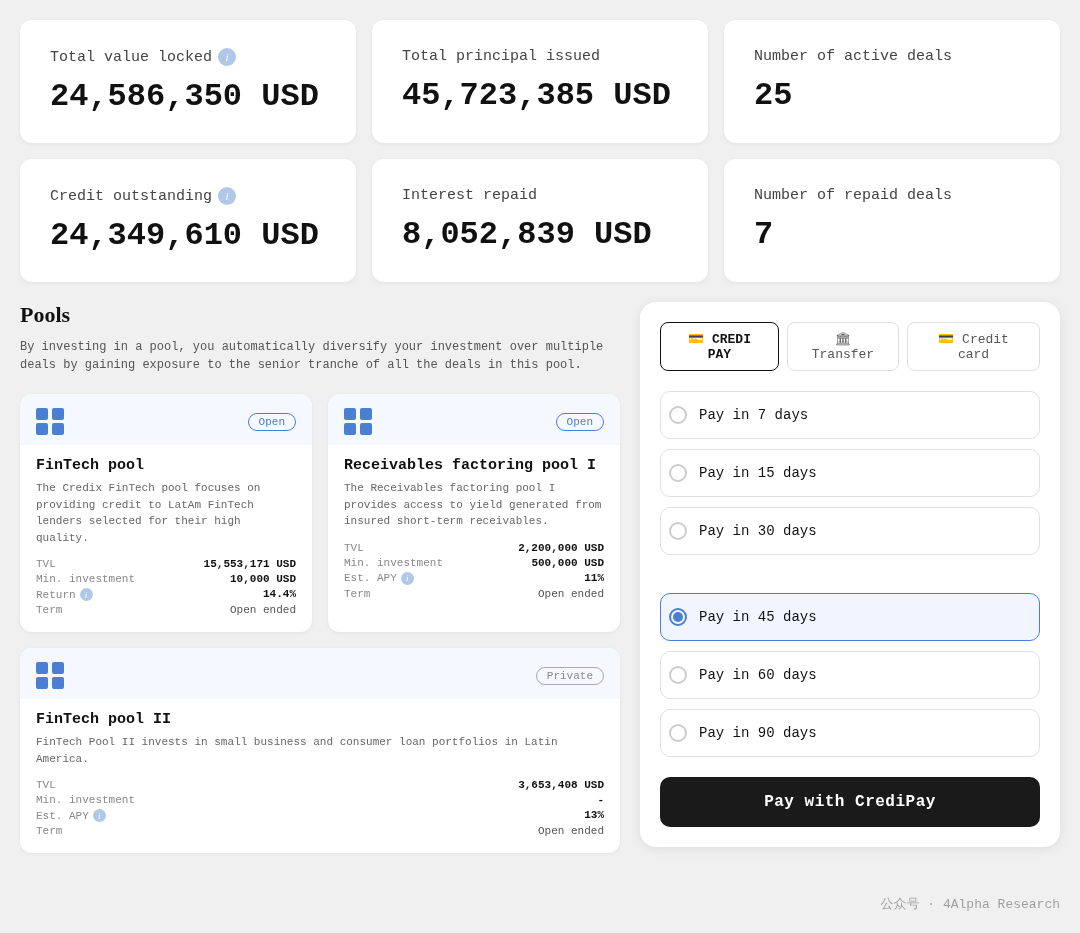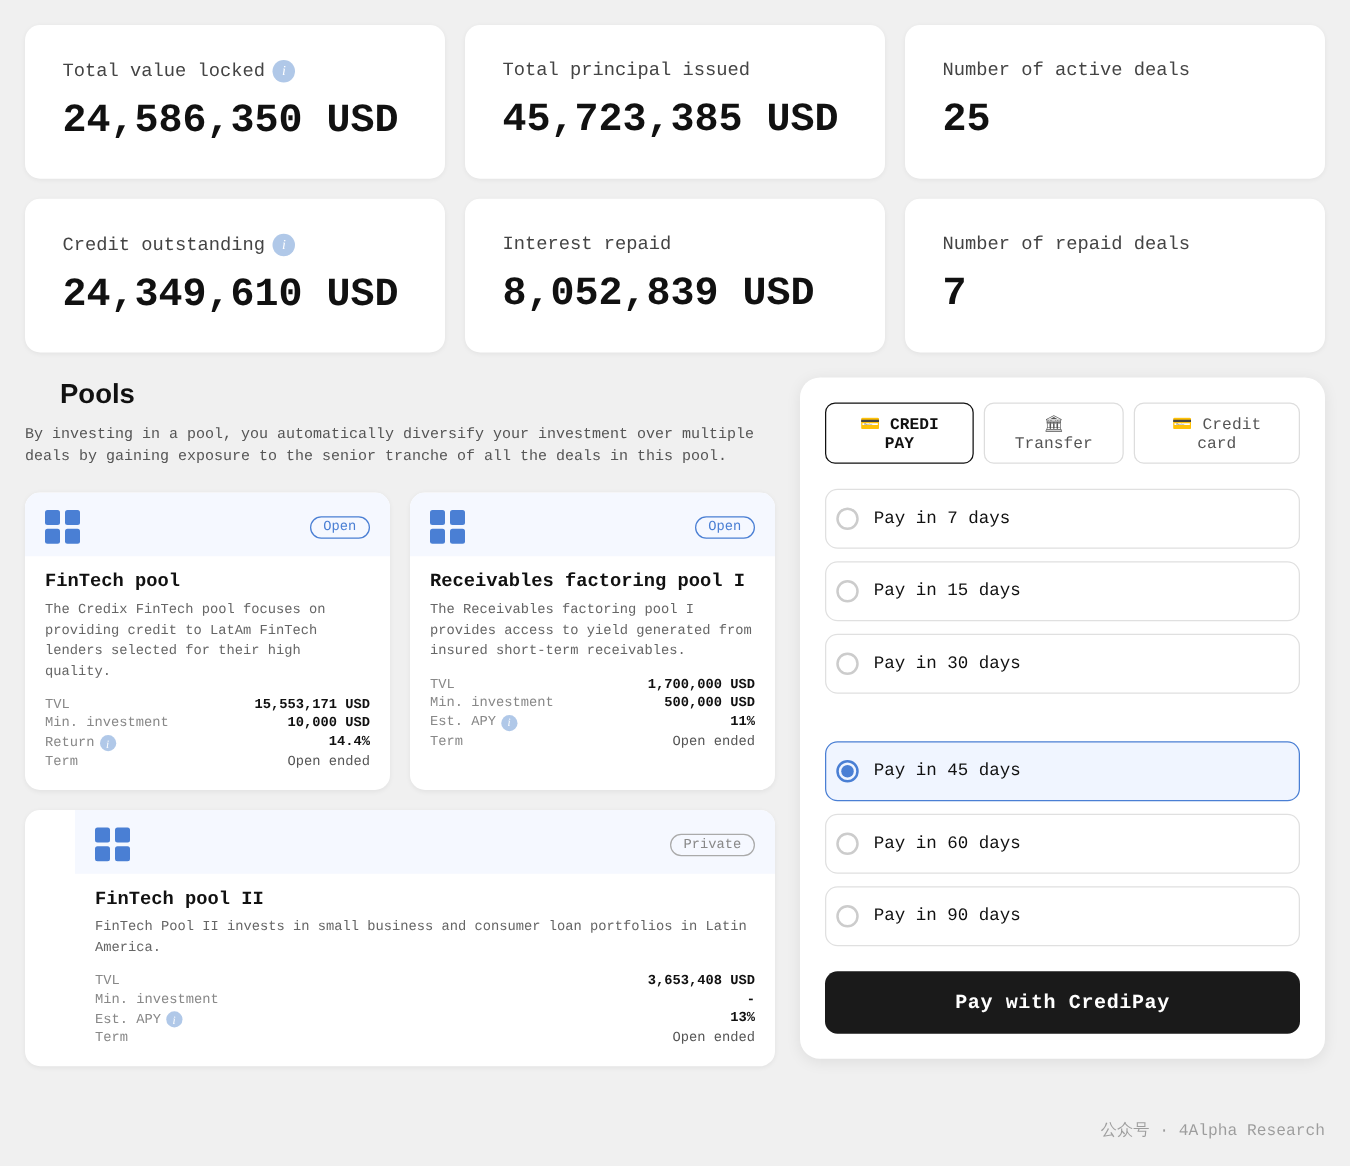--- a/index.html
+++ b/index.html
@@ -80,8 +80,7 @@
       font-weight: bold;
       color: #111;
       margin-bottom: 10px;
-      font-family: Liberation Sans, sans-serif;
-      margin-left: 28px;
+      font-family: Liberation Serif, serif;
     }
 
     .pools-description {

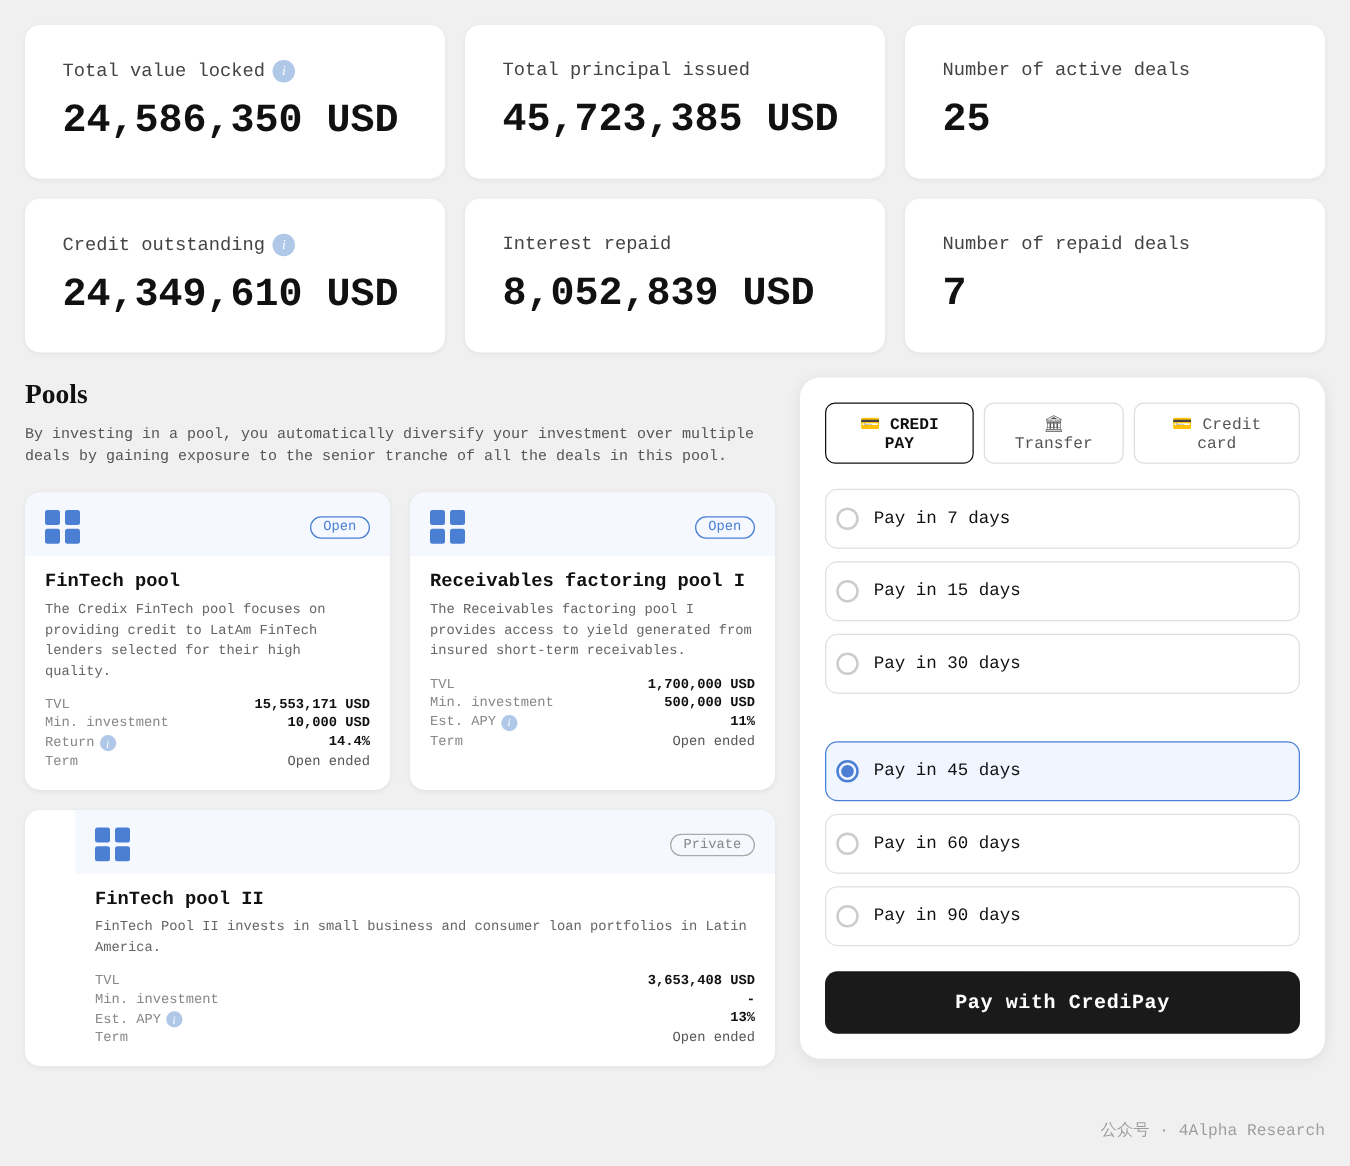--- a/index.html
+++ b/index.html
@@ -435,7 +435,7 @@
           TVL
           
         </span>
-        <span class="pool-stat-val ">1,700,000 USD</span>
+        <span class="pool-stat-val ">2,200,000 USD</span>
       </div>
 
       <div class="pool-stat-row">

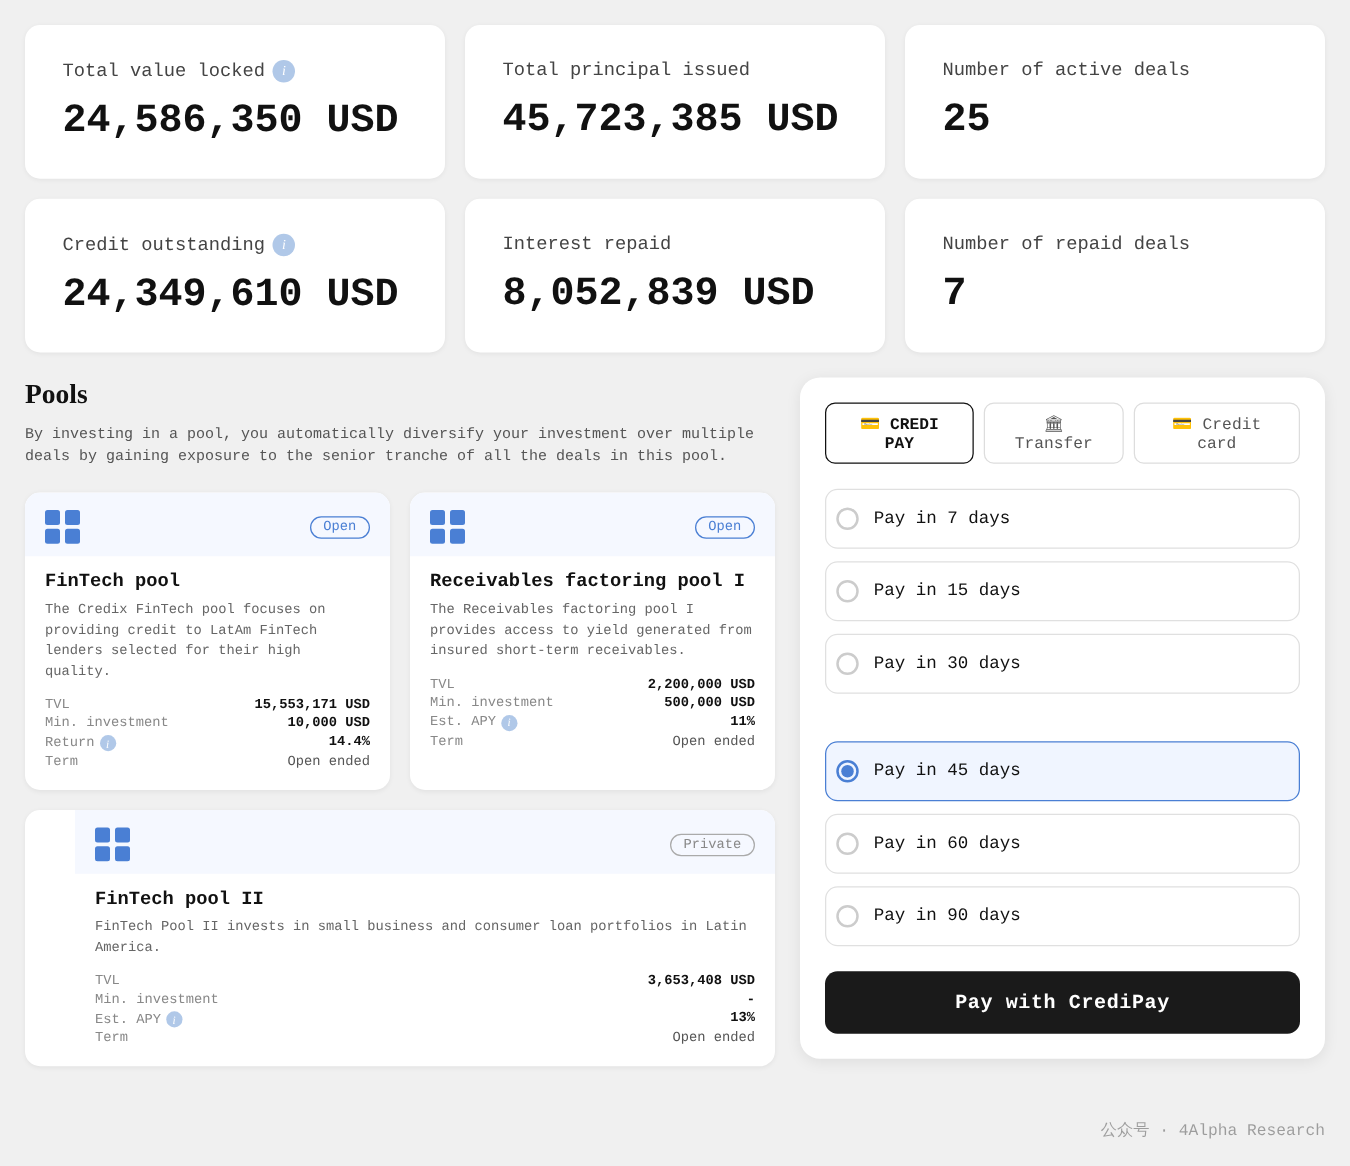--- a/index.html
+++ b/index.html
@@ -464,7 +464,7 @@
     </div>
       </div>
     </div>
-          <div class="pool-card pool-card-wide" style="grid-column: span 2; margin-top: 0px; padding-left: 40px;">
+          <div class="pool-card pool-card-wide" style="grid-column: span 2; margin-top: 0px;">
       <div class="pool-card-header">
         <div class="pool-icon">
           <div class="pool-icon-square"></div>

